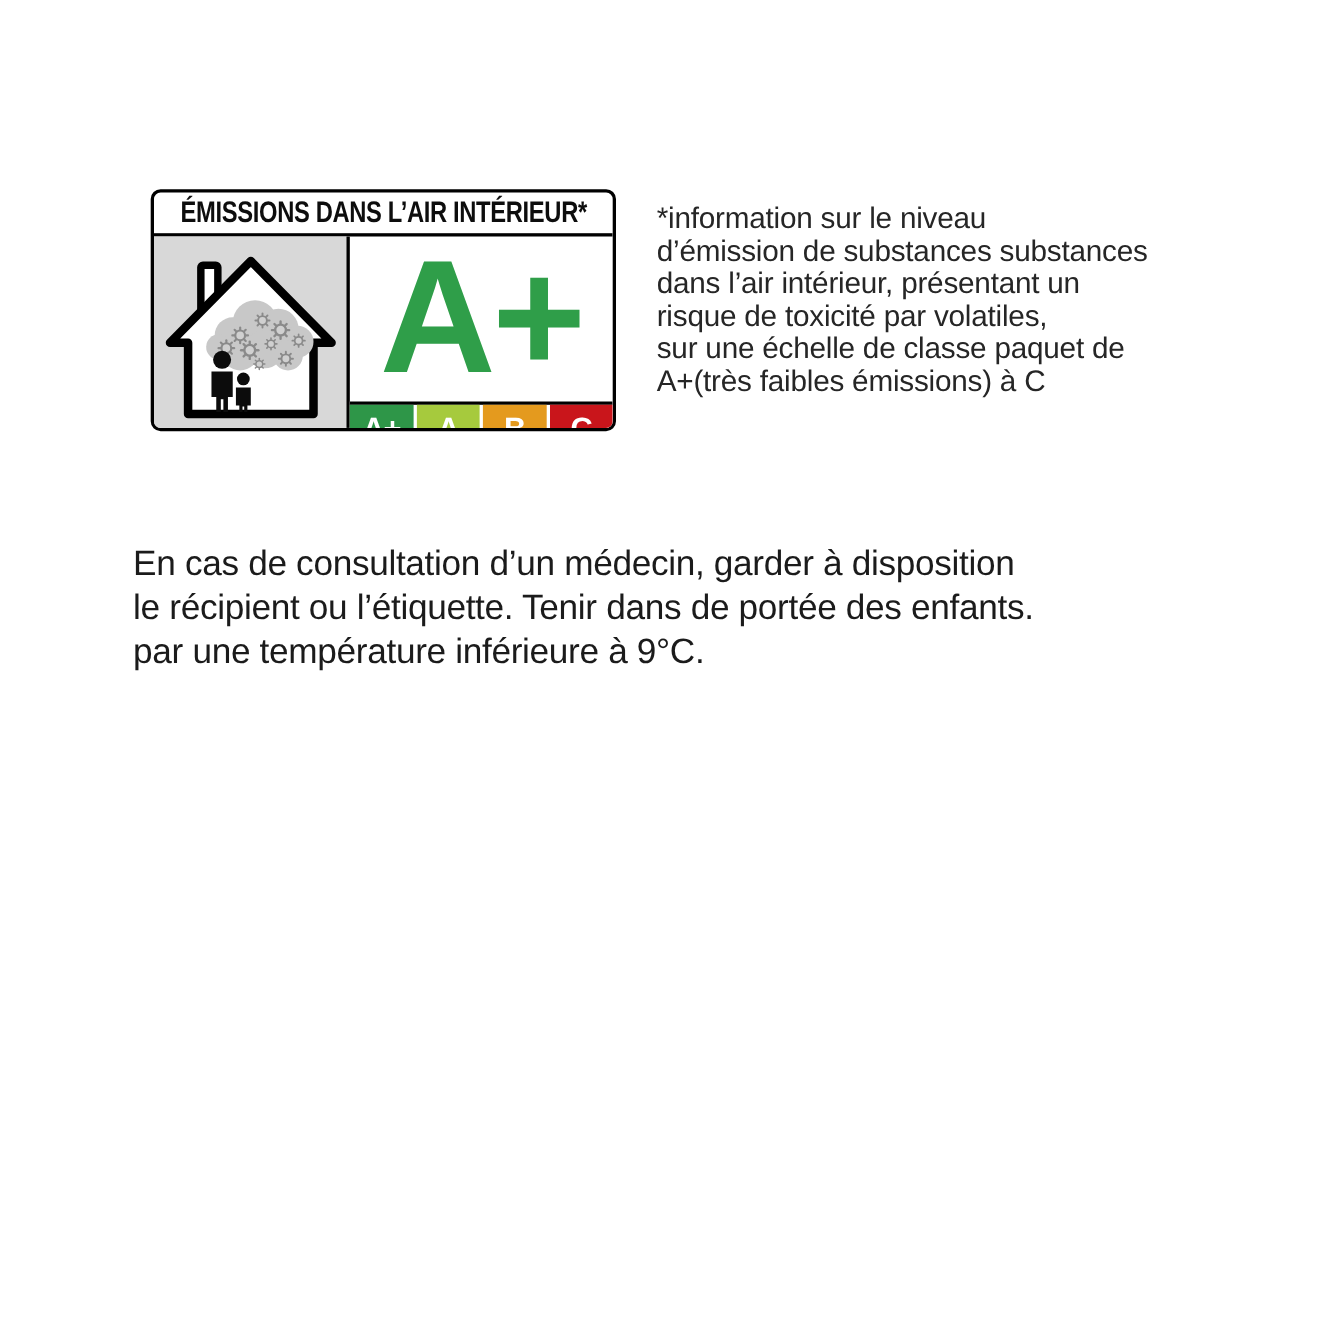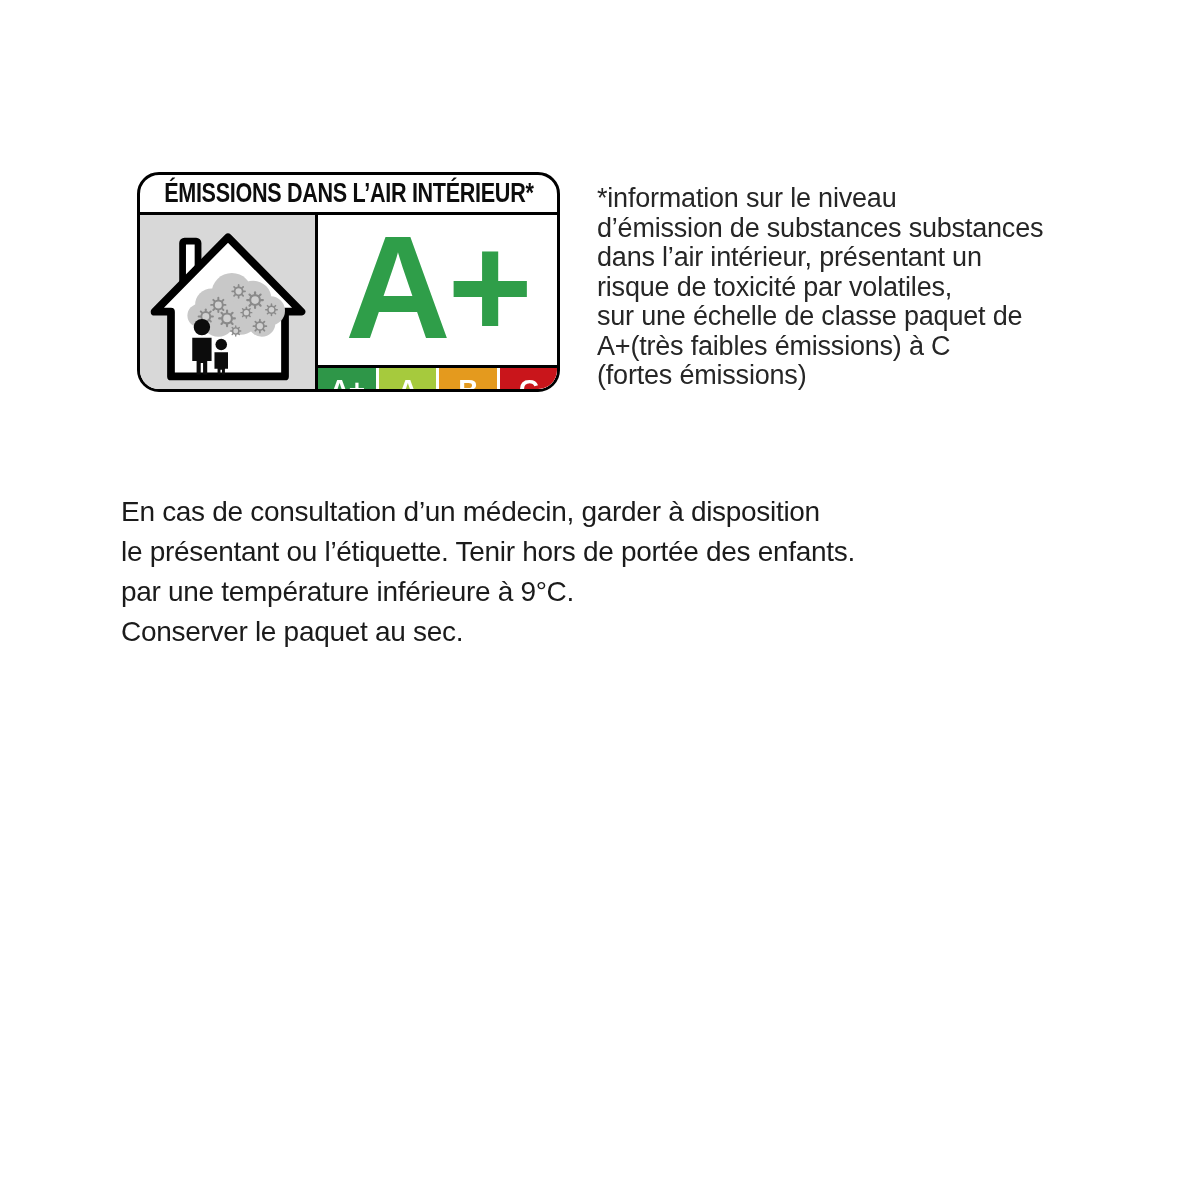--- a/index.html
+++ b/index.html
@@ -10,7 +10,7 @@
   
   .label-box{
     position:absolute;left:137px;top:172px;width:423px;height:220px;
-    border:3px solid #000;border-radius:22px;background:#fff;
+    border:3px solid #000;border-radius:9px;background:#fff;
     box-sizing:border-box;overflow:hidden;display:flex;flex-direction:column;
   }
   .label-title{

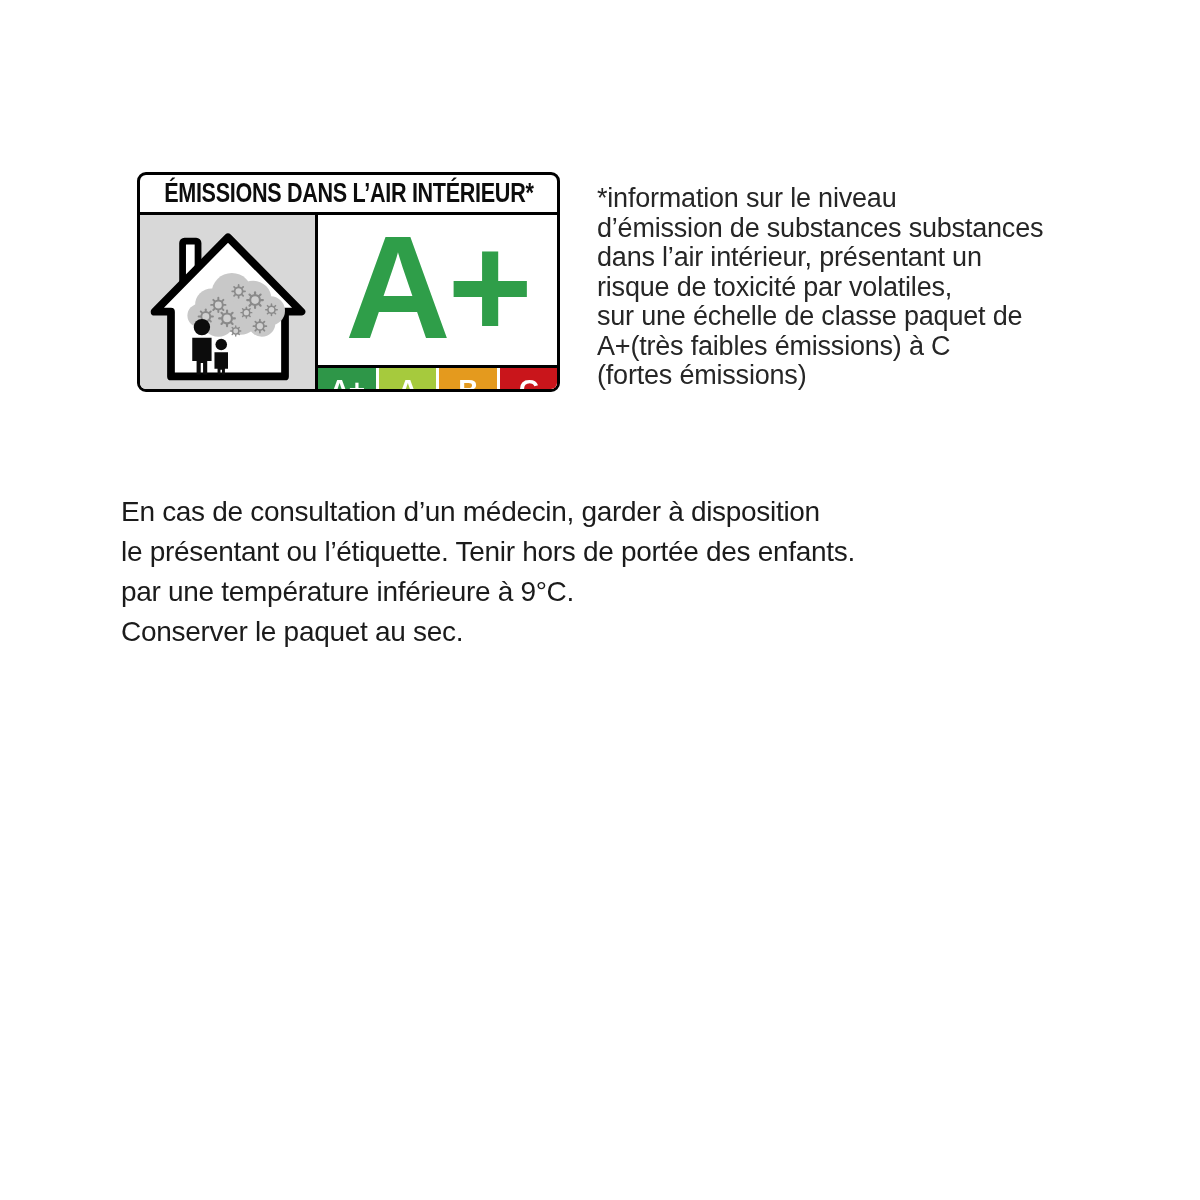--- a/index.html
+++ b/index.html
@@ -129,7 +129,6 @@
     <div>risque de toxicité par volatiles,</div>
     <div>sur une échelle de classe paquet de</div>
     <div>A+(très faibles émissions) à C</div>
-    <div>(fortes émissions)</div>
   </div>
 
   <div class="warning">

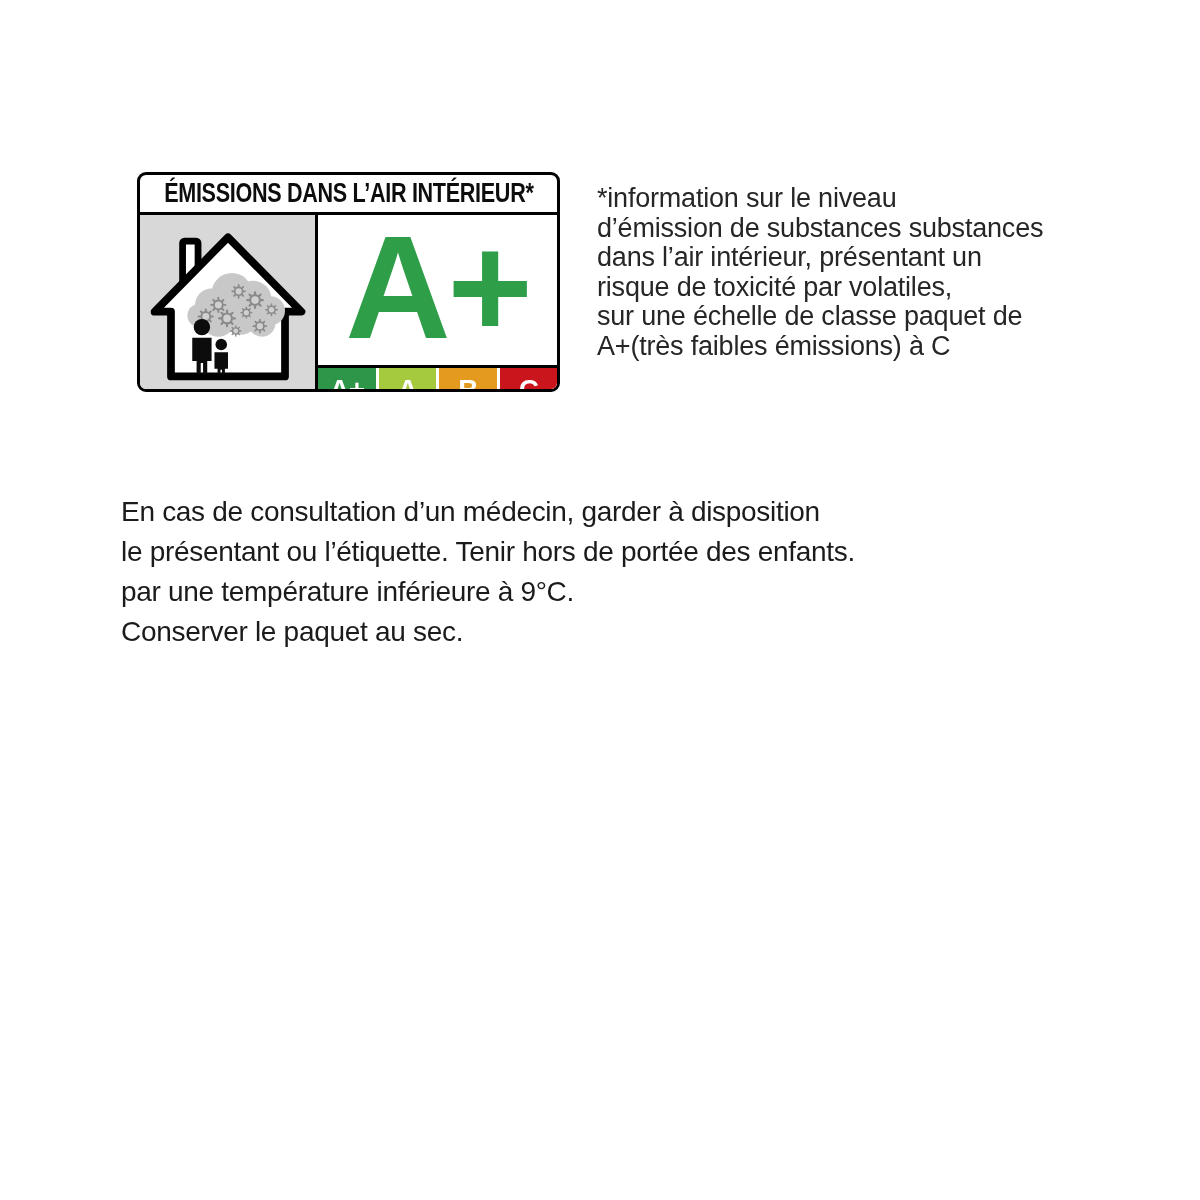--- a/index.html
+++ b/index.html
@@ -46,7 +46,7 @@
   }
   .warning{
     position:absolute;left:121px;top:492px;width:1020px;
-    font-size:28px;line-height:40px;color:#1b1b1b;letter-spacing:-0.3px;
+    font-size:32px;line-height:40px;color:#1b1b1b;letter-spacing:-0.3px;
   }
 </style>
 </head>

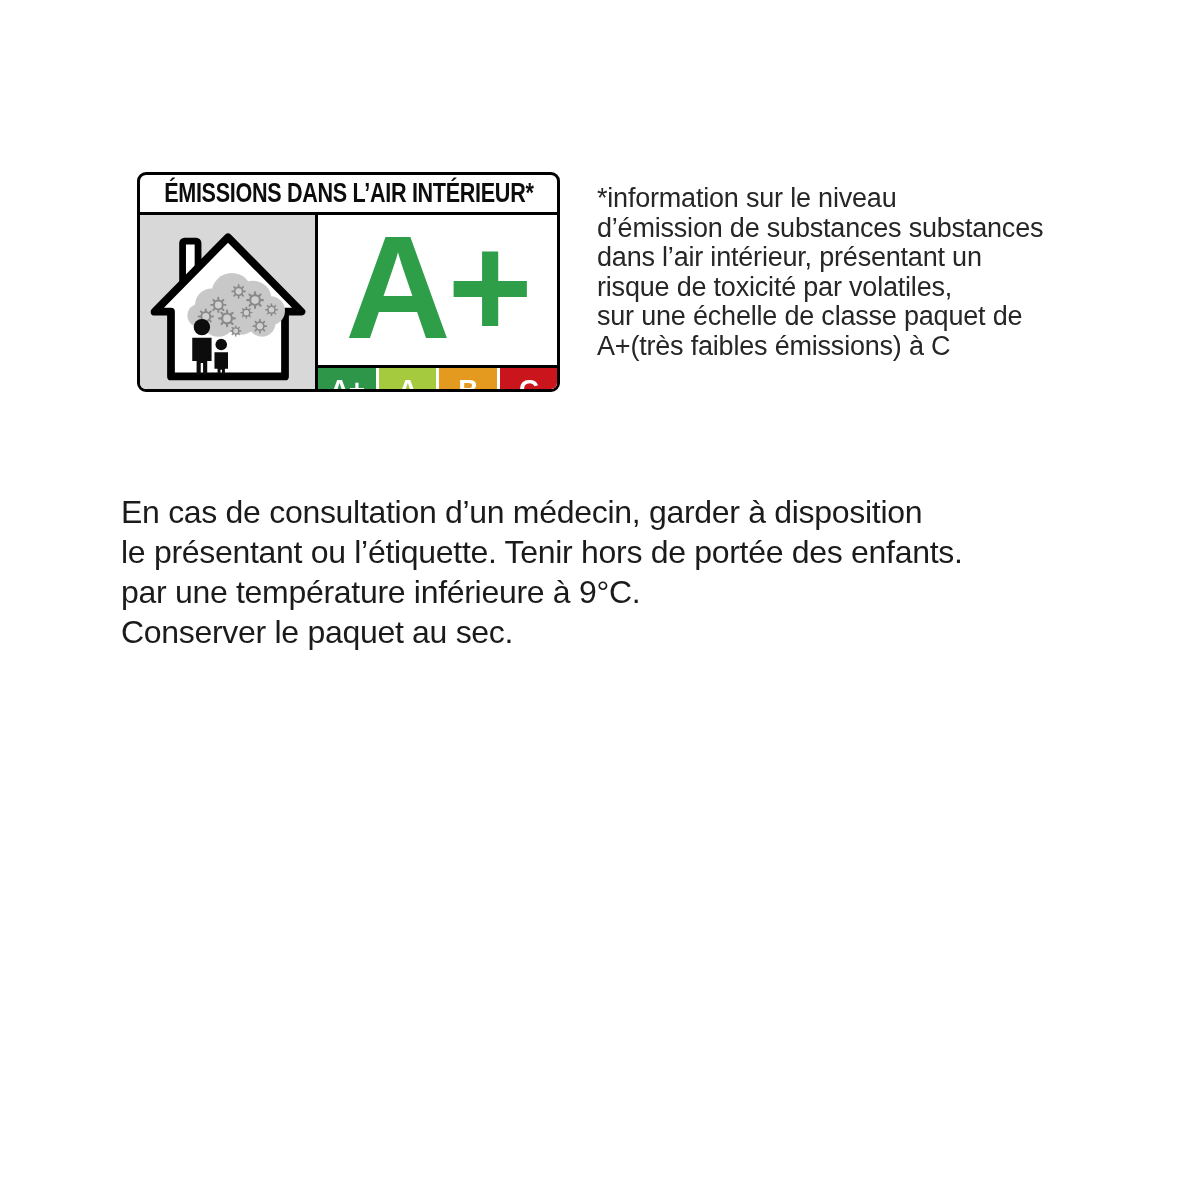--- a/index.html
+++ b/index.html
@@ -133,7 +133,7 @@
 
   <div class="warning">
     <div>En cas de consultation d’un médecin, garder à disposition</div>
-    <div>le présentant ou l’étiquette. Tenir hors de portée des enfants.</div>
+    <div>le récipient ou l’étiquette. Tenir dans de portée des enfants.</div>
     <div>par une température inférieure à 9°C.</div>
     <div>Conserver le paquet au sec.</div>
   </div>

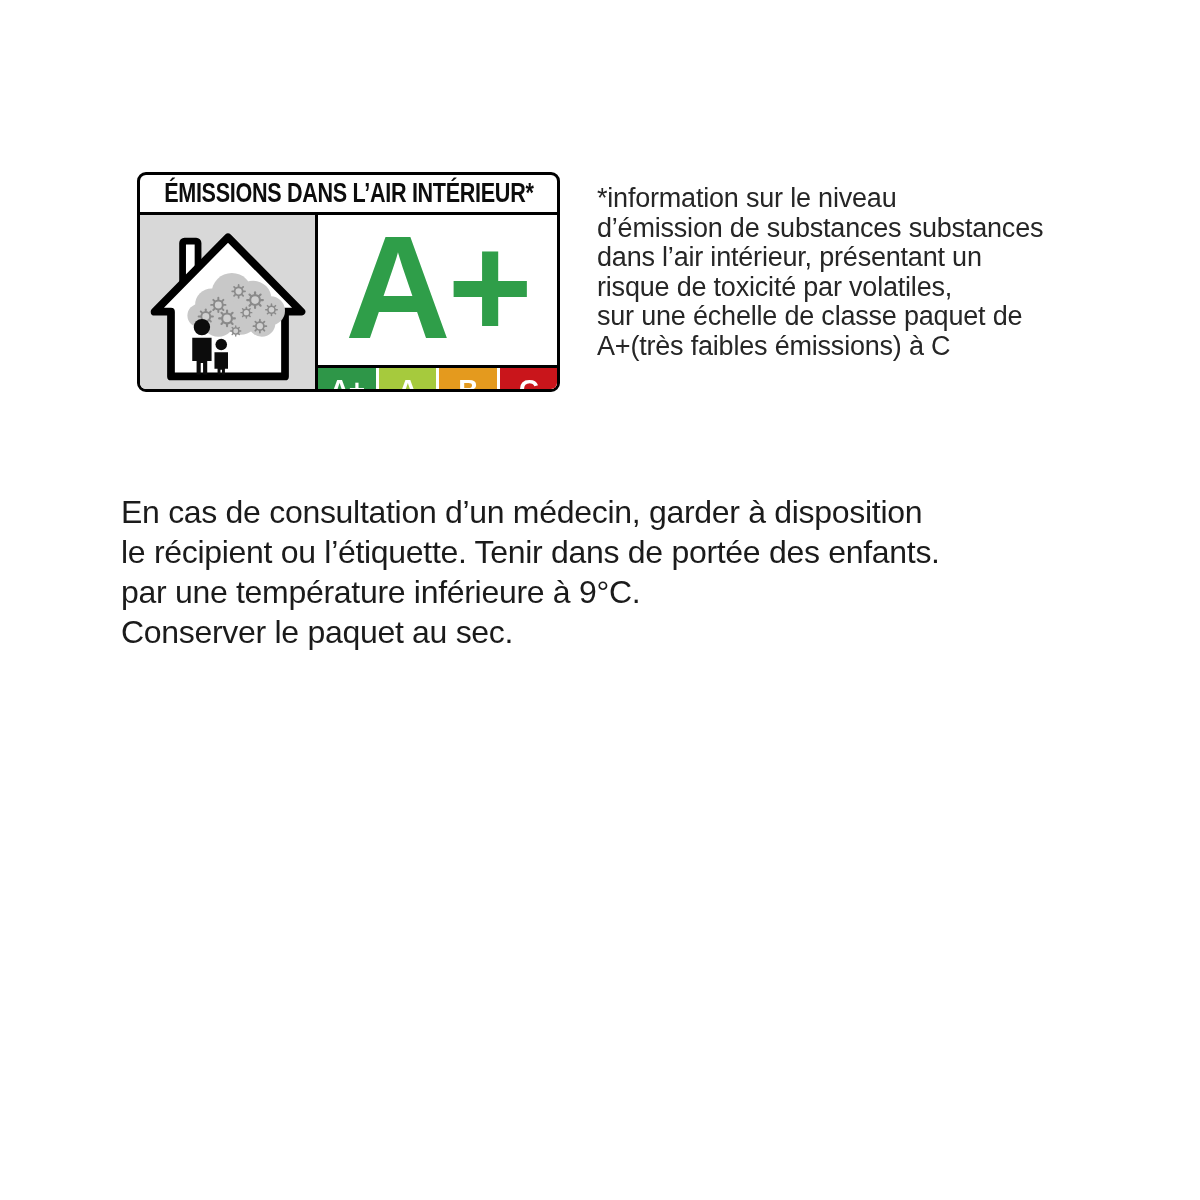--- a/index.html
+++ b/index.html
@@ -135,7 +135,6 @@
     <div>En cas de consultation d’un médecin, garder à disposition</div>
     <div>le récipient ou l’étiquette. Tenir dans de portée des enfants.</div>
     <div>par une température inférieure à 9°C.</div>
-    <div>Conserver le paquet au sec.</div>
   </div>
 
 </div>

